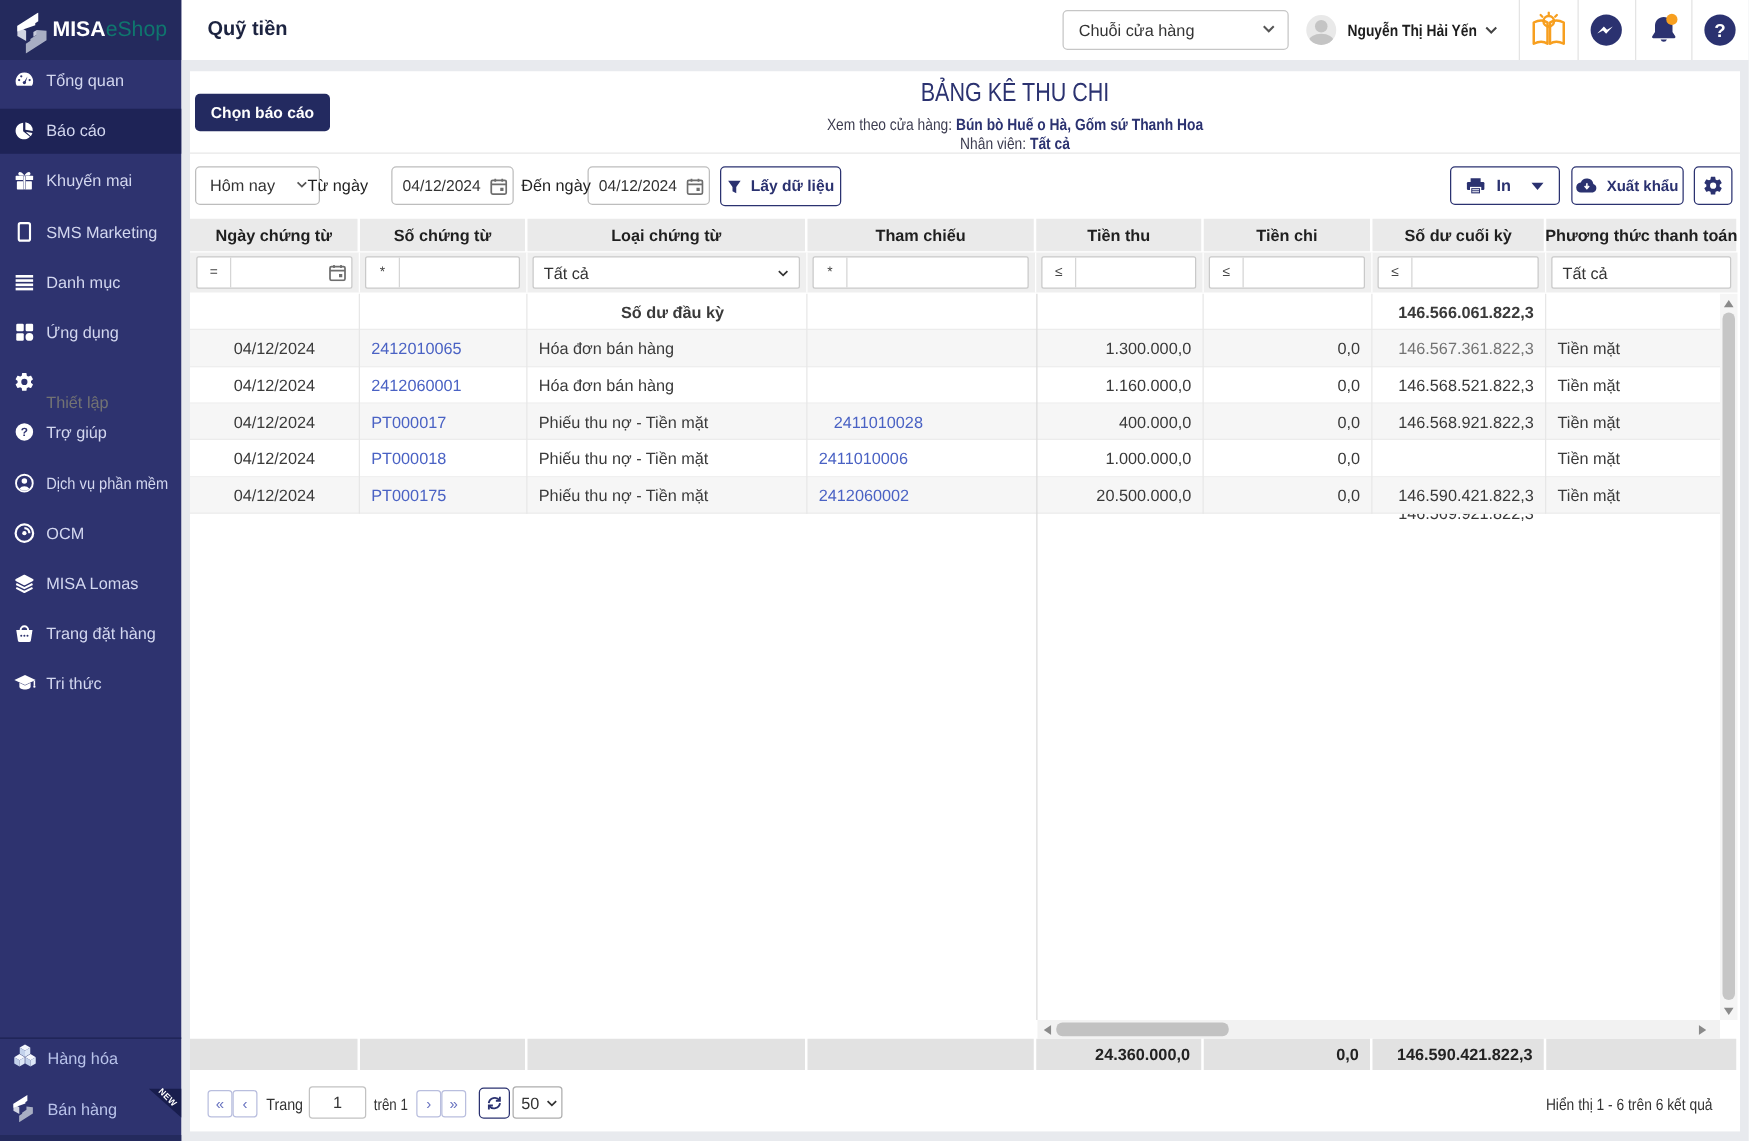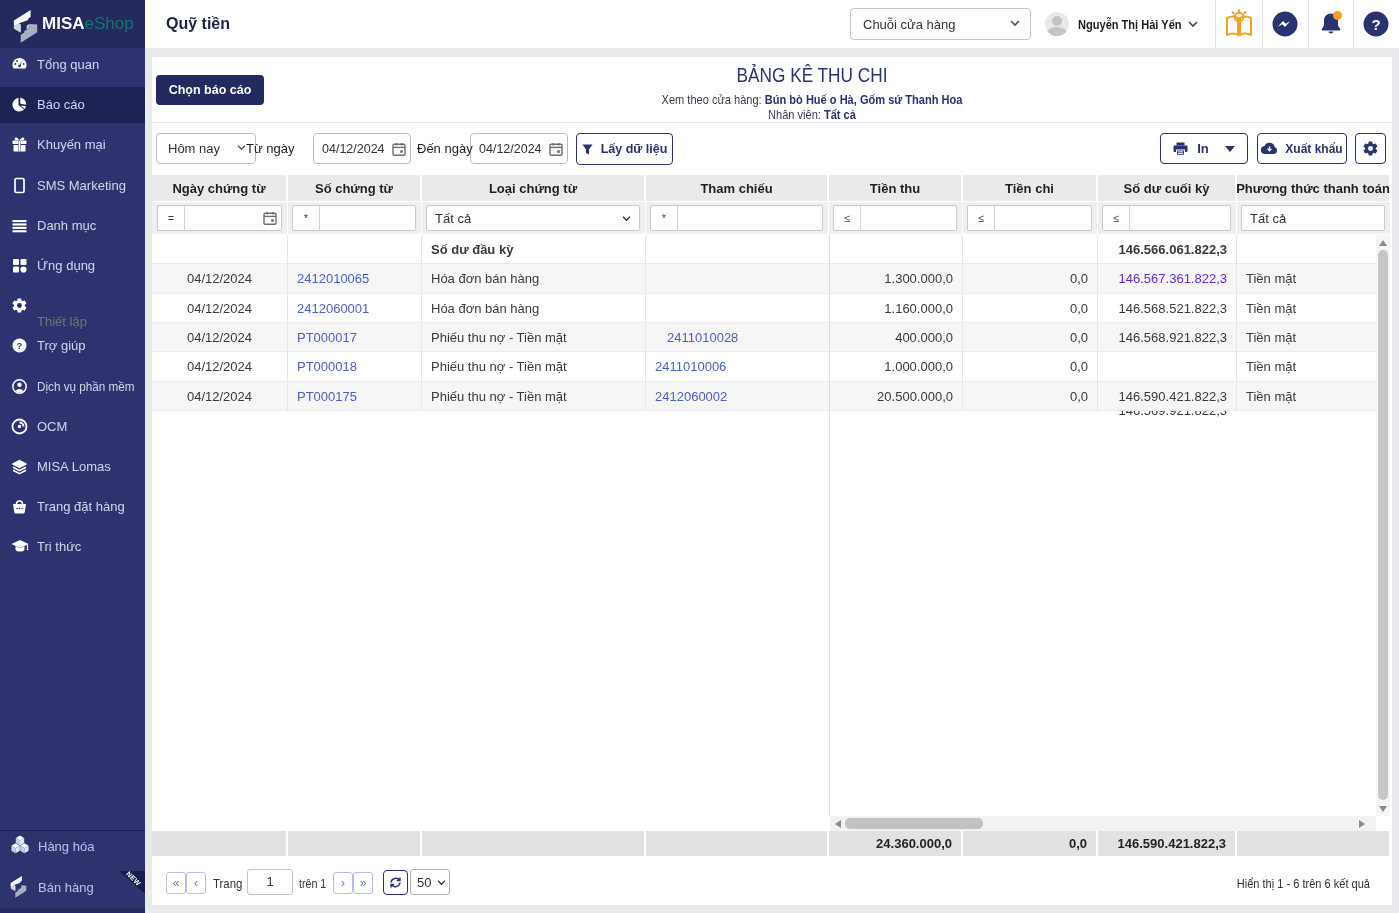--- a/index.html
+++ b/index.html
@@ -316,7 +316,7 @@
     <span style="margin-left:8px;color:#333;">Tất cả</span>
   </div>
 <div class="abs" style="left:152px;top:235px;width:1224px;height:29px;background:#fff;border-bottom:1px solid #ececec;"></div>
-<div class="abs" style="left:421px;top:235px;width:224px;height:29px;line-height:29px;text-align:left;padding-left:10px;padding-right:0px;font-size:13px;color:#3a3a3a;white-space:nowrap;overflow:hidden;"><b>Số dư đầu kỳ</b></div>
+<div class="abs" style="left:421px;top:235px;width:224px;height:29px;line-height:29px;text-align:center;padding-left:10px;padding-right:0px;font-size:13px;color:#3a3a3a;white-space:nowrap;overflow:hidden;"><b>Số dư đầu kỳ</b></div>
 <div class="abs" style="left:1097px;top:235px;width:139px;height:29px;line-height:29px;text-align:right;padding-left:0px;padding-right:9px;font-size:13px;color:#3a3a3a;white-space:nowrap;overflow:hidden;"><b>146.566.061.822,3</b></div>
 <div class="abs" style="left:152px;top:264px;width:1224px;height:30px;background:#f6f6f6;border-bottom:1px solid #ececec;"></div>
 <div class="abs" style="left:152px;top:264px;width:135px;height:30px;line-height:30px;text-align:center;padding-left:0px;padding-right:0px;font-size:13px;color:#3a3a3a;white-space:nowrap;overflow:hidden;">04/12/2024</div>

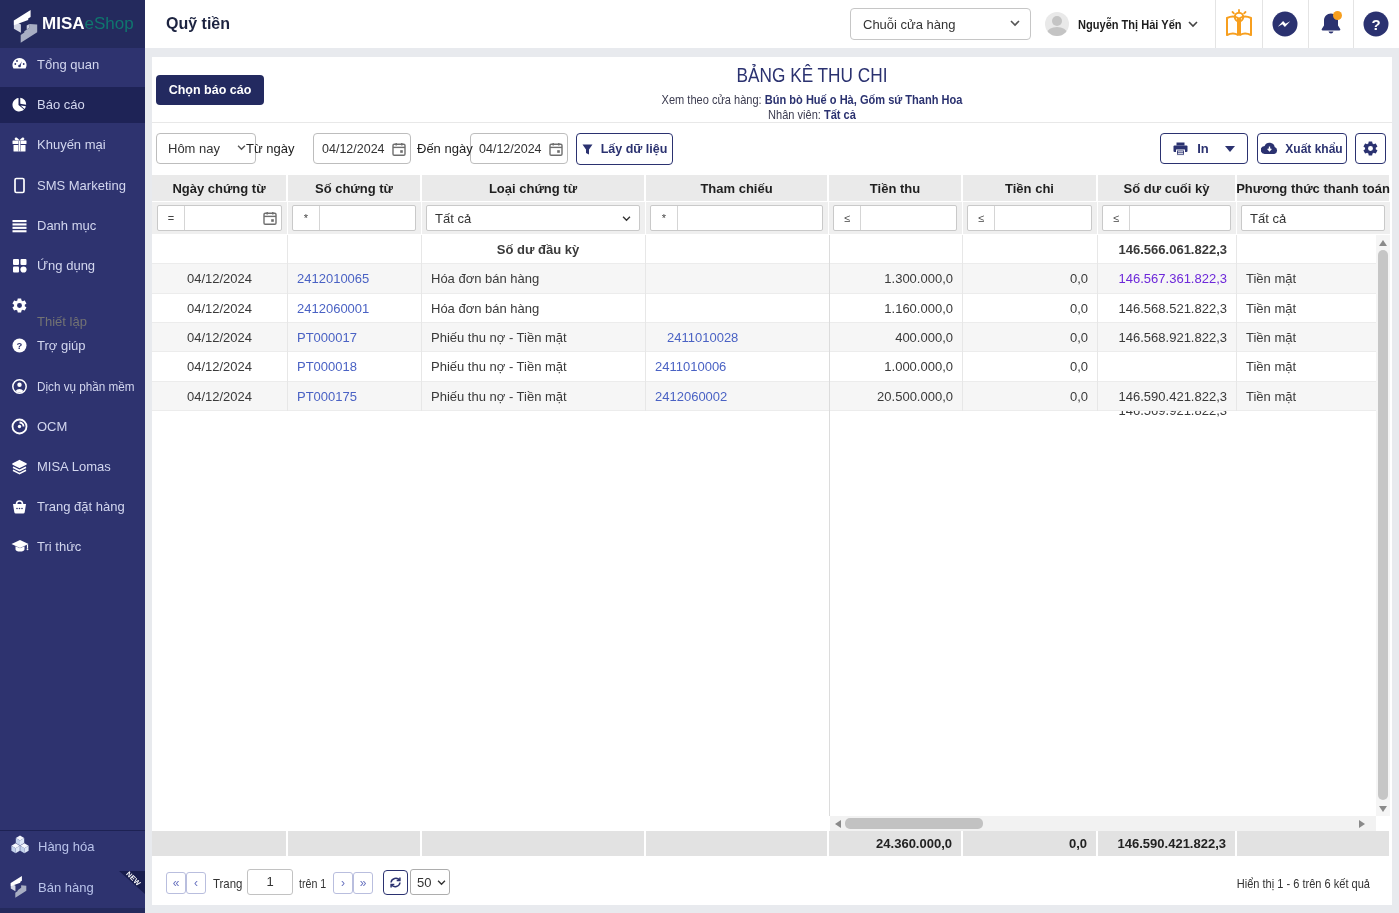--- a/index.html
+++ b/index.html
@@ -324,7 +324,7 @@
 <div class="abs" style="left:421px;top:264px;width:224px;height:30px;line-height:30px;text-align:left;padding-left:10px;padding-right:0px;font-size:13px;color:#3a3a3a;white-space:nowrap;overflow:hidden;">Hóa đơn bán hàng</div>
 <div class="abs" style="left:828px;top:264px;width:134px;height:30px;line-height:30px;text-align:right;padding-left:0px;padding-right:9px;font-size:13px;color:#3a3a3a;white-space:nowrap;overflow:hidden;">1.300.000,0</div>
 <div class="abs" style="left:962px;top:264px;width:135px;height:30px;line-height:30px;text-align:right;padding-left:0px;padding-right:9px;font-size:13px;color:#3a3a3a;white-space:nowrap;overflow:hidden;">0,0</div>
-<div class="abs" style="left:1097px;top:264px;width:139px;height:30px;line-height:30px;text-align:right;padding-left:0px;padding-right:9px;font-size:13px;color:#6d28d9;white-space:nowrap;overflow:hidden;">146.567.361.822,3</div>
+<div class="abs" style="left:1097px;top:264px;width:139px;height:30px;line-height:30px;text-align:right;padding-left:0px;padding-right:9px;font-size:13px;color:#737373;white-space:nowrap;overflow:hidden;">146.567.361.822,3</div>
 <div class="abs" style="left:1236px;top:264px;width:140px;height:30px;line-height:30px;text-align:left;padding-left:10px;padding-right:0px;font-size:13px;color:#3a3a3a;white-space:nowrap;overflow:hidden;">Tiền mặt</div>
 <div class="abs" style="left:152px;top:294px;width:1224px;height:29px;background:#fff;border-bottom:1px solid #ececec;"></div>
 <div class="abs" style="left:152px;top:294px;width:135px;height:29px;line-height:29px;text-align:center;padding-left:0px;padding-right:0px;font-size:13px;color:#3a3a3a;white-space:nowrap;overflow:hidden;">04/12/2024</div>

